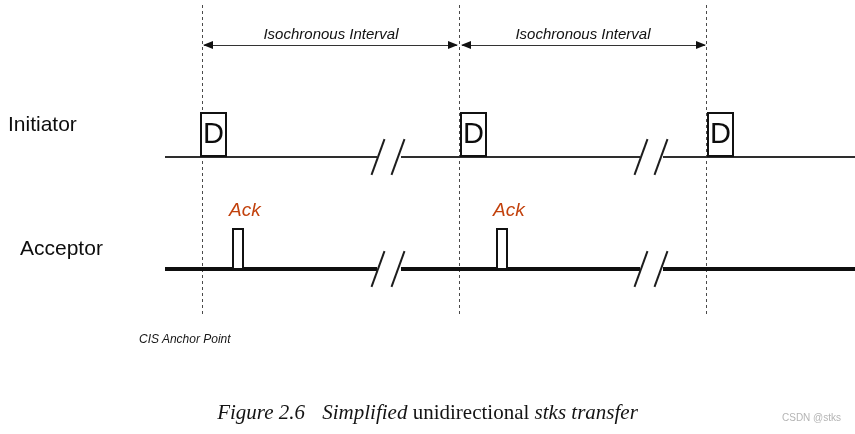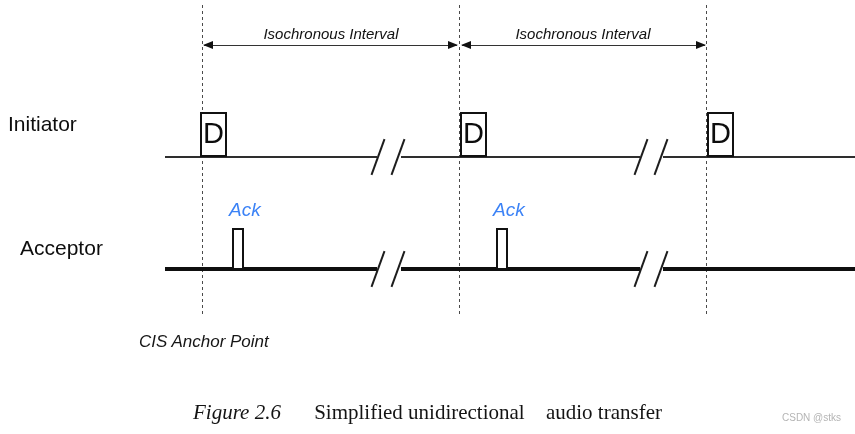--- a/index.html
+++ b/index.html
@@ -42,7 +42,7 @@
     position:absolute;top:228px;width:12px;height:42px;box-sizing:border-box;
     border:2px solid #111;background:#fff;
   }
-  .ack-label{position:absolute;top:199px;font-style:italic;font-size:19px;color:#3b82f6;white-space:nowrap;}
+  .ack-label{position:absolute;top:199px;font-style:italic;font-size:19px;color:#c2410c;white-space:nowrap;}
   
   .anchor-label{position:absolute;top:332px;left:139px;font-style:italic;font-size:17px;color:#161616;white-space:nowrap;}
   

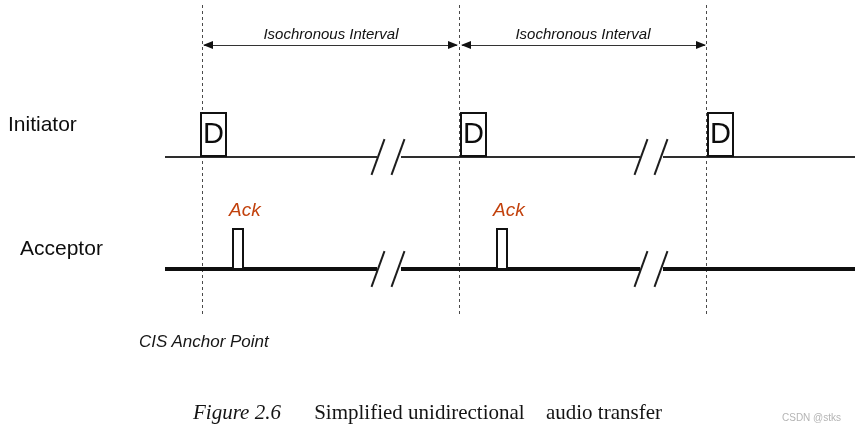--- a/index.html
+++ b/index.html
@@ -44,7 +44,7 @@
   }
   .ack-label{position:absolute;top:199px;font-style:italic;font-size:19px;color:#c2410c;white-space:nowrap;}
   
-  .anchor-label{position:absolute;top:332px;left:139px;font-style:italic;font-size:17px;color:#161616;white-space:nowrap;}
+  .anchor-label{position:absolute;top:332px;left:139px;font-style:italic;font-size:12px;color:#161616;white-space:nowrap;}
   
   .caption{
     position:absolute;top:400px;left:0;width:855px;text-align:center;

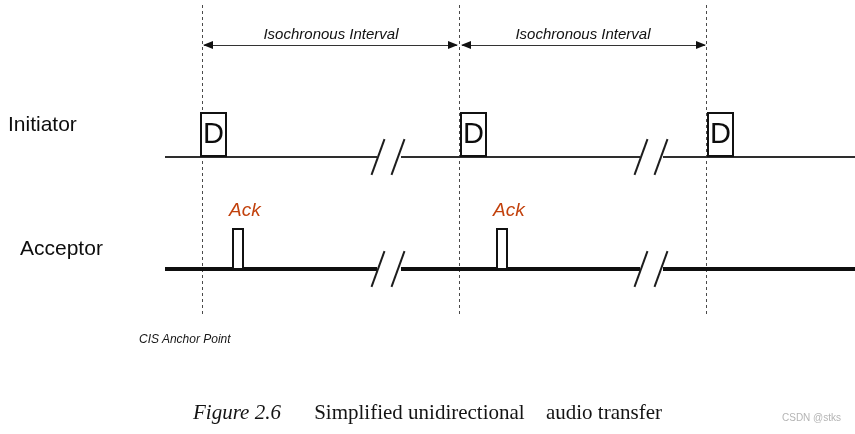--- a/index.html
+++ b/index.html
@@ -50,7 +50,7 @@
     position:absolute;top:400px;left:0;width:855px;text-align:center;
     font-family:"Liberation Serif",serif;font-size:21px;color:#141414;white-space:nowrap;
   }
-  .caption .it{margin-left:16px;}
+  .caption .it{font-style:italic;}
   .caption .figref{font-style:italic;margin-right:12px;}
   
   .watermark{position:absolute;top:412px;left:782px;font-size:10px;color:#b4b4b4;white-space:nowrap;}

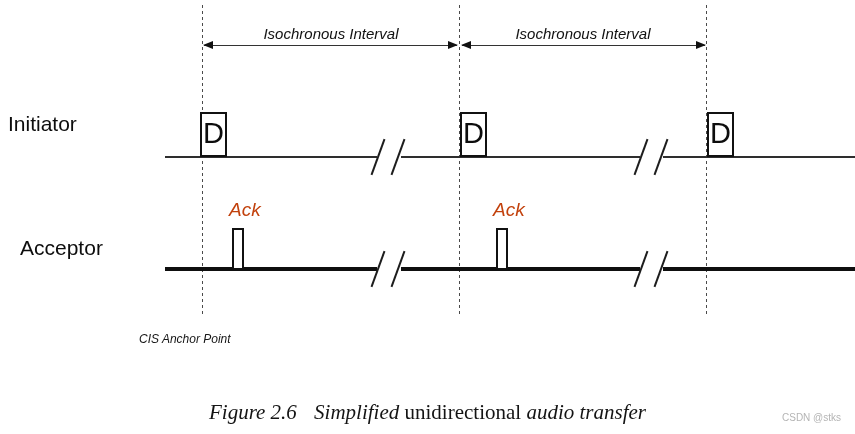--- a/index.html
+++ b/index.html
@@ -110,7 +110,7 @@
     <span class="figref">Figure 2.6</span>
     <span class="it">Simplified</span>
     <span>unidirectional</span>
-    <span class="it">audio transfer</span>
+    <span class="it">stks transfer</span>
   </div>
 
   <div class="watermark">CSDN @stks</div>

